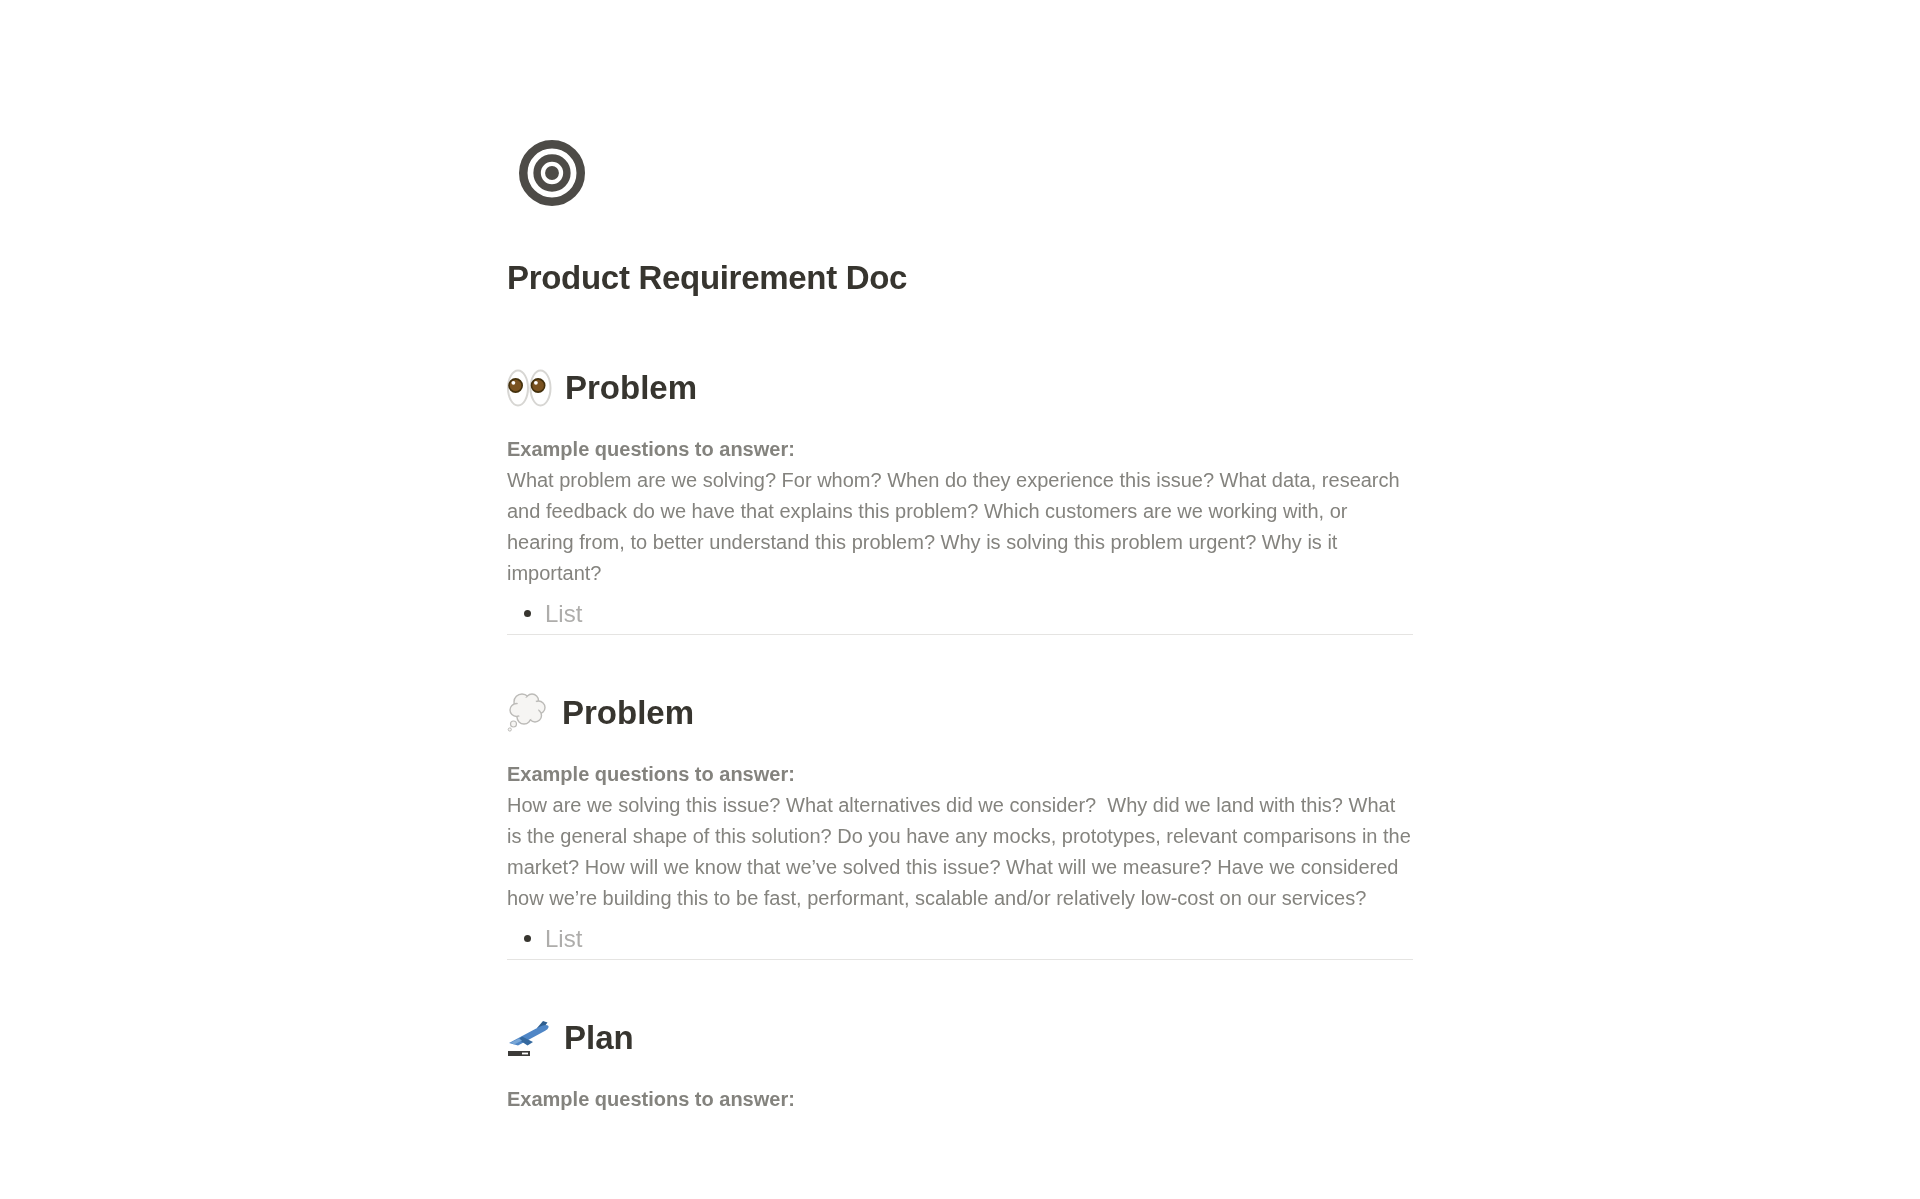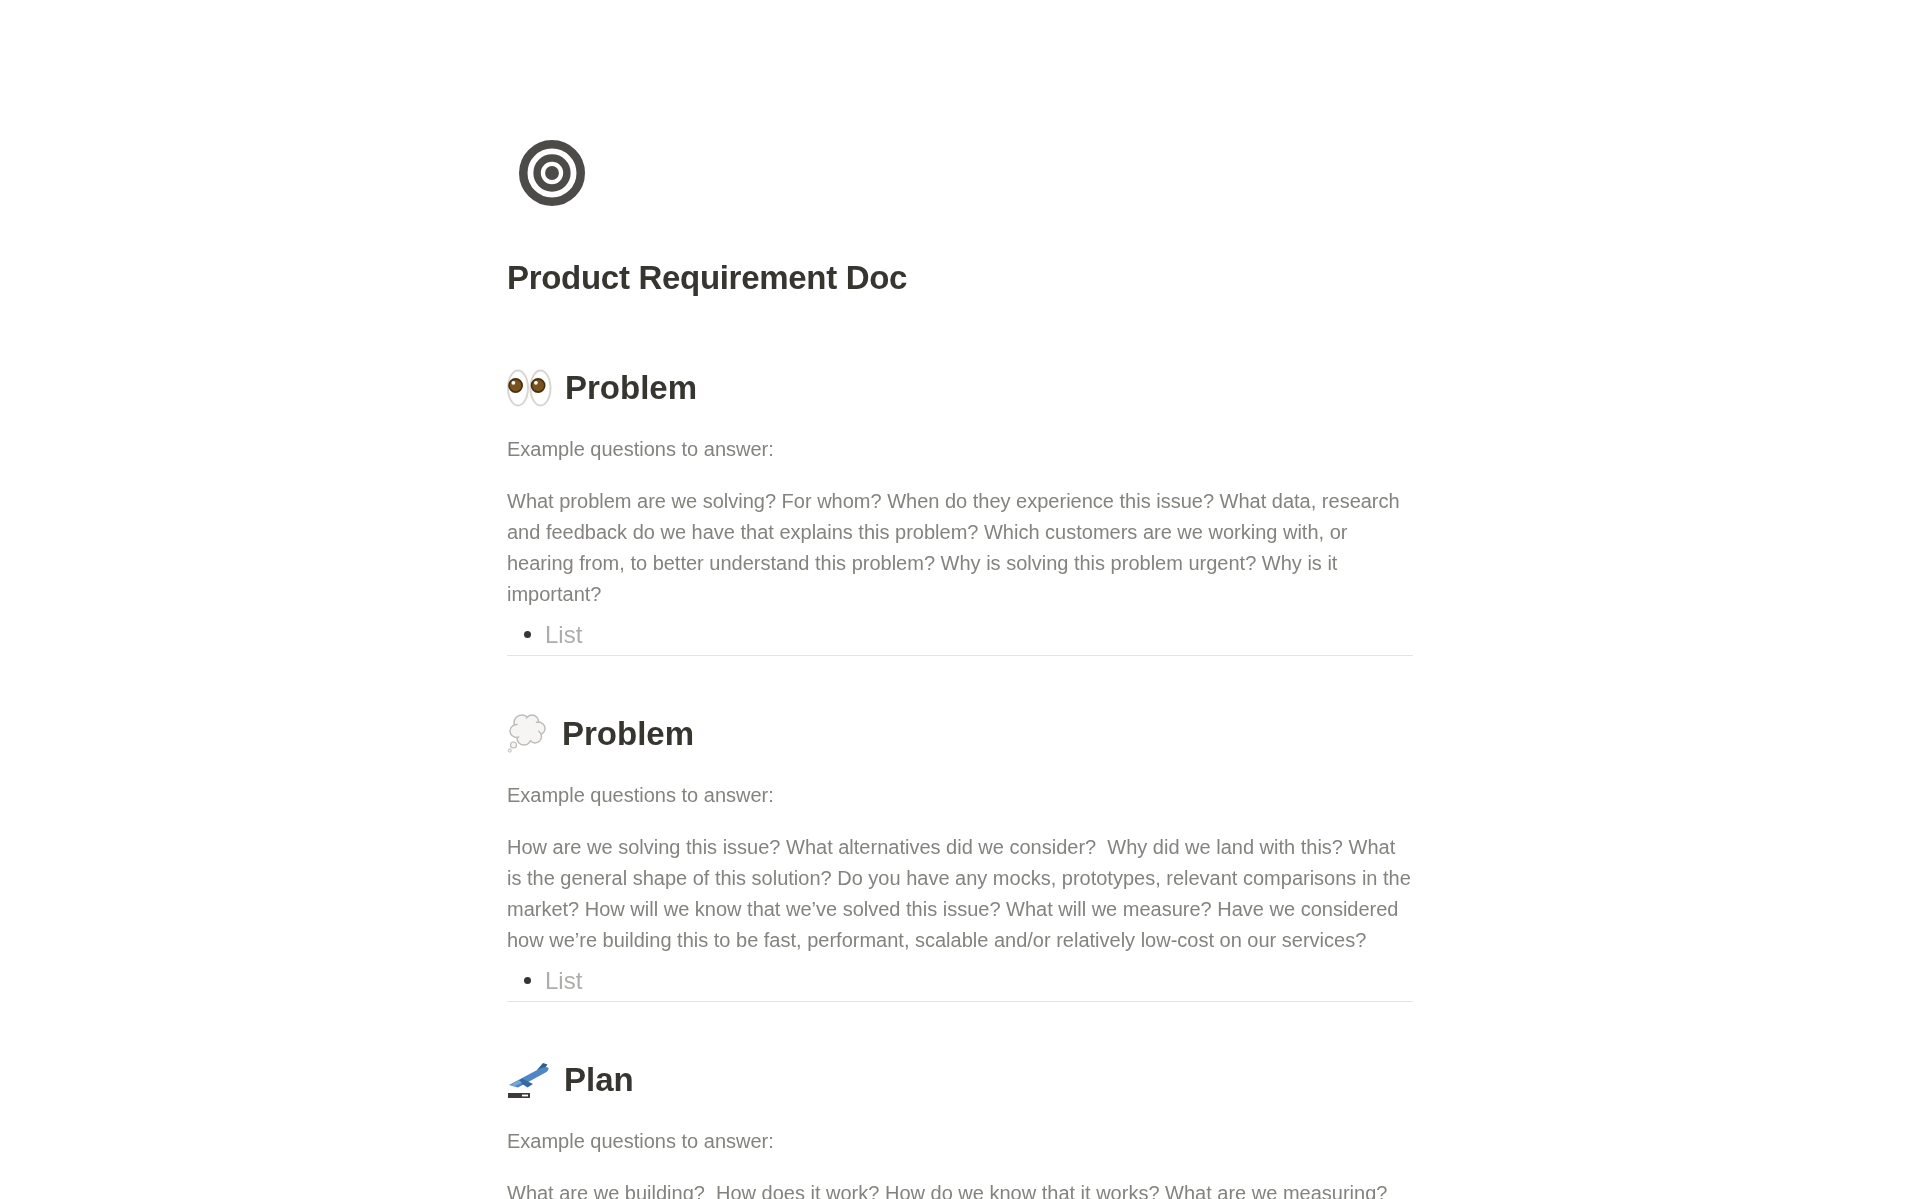--- a/index.html
+++ b/index.html
@@ -52,7 +52,7 @@
     color: #84837e;
     cursor: text;
   }
-  .section-label { font-weight: 400; }
+  .section-label { font-weight: 700; }
   .section-body { white-space: pre-wrap; margin-top: 21px; }
   .list-item {
     display: flex;

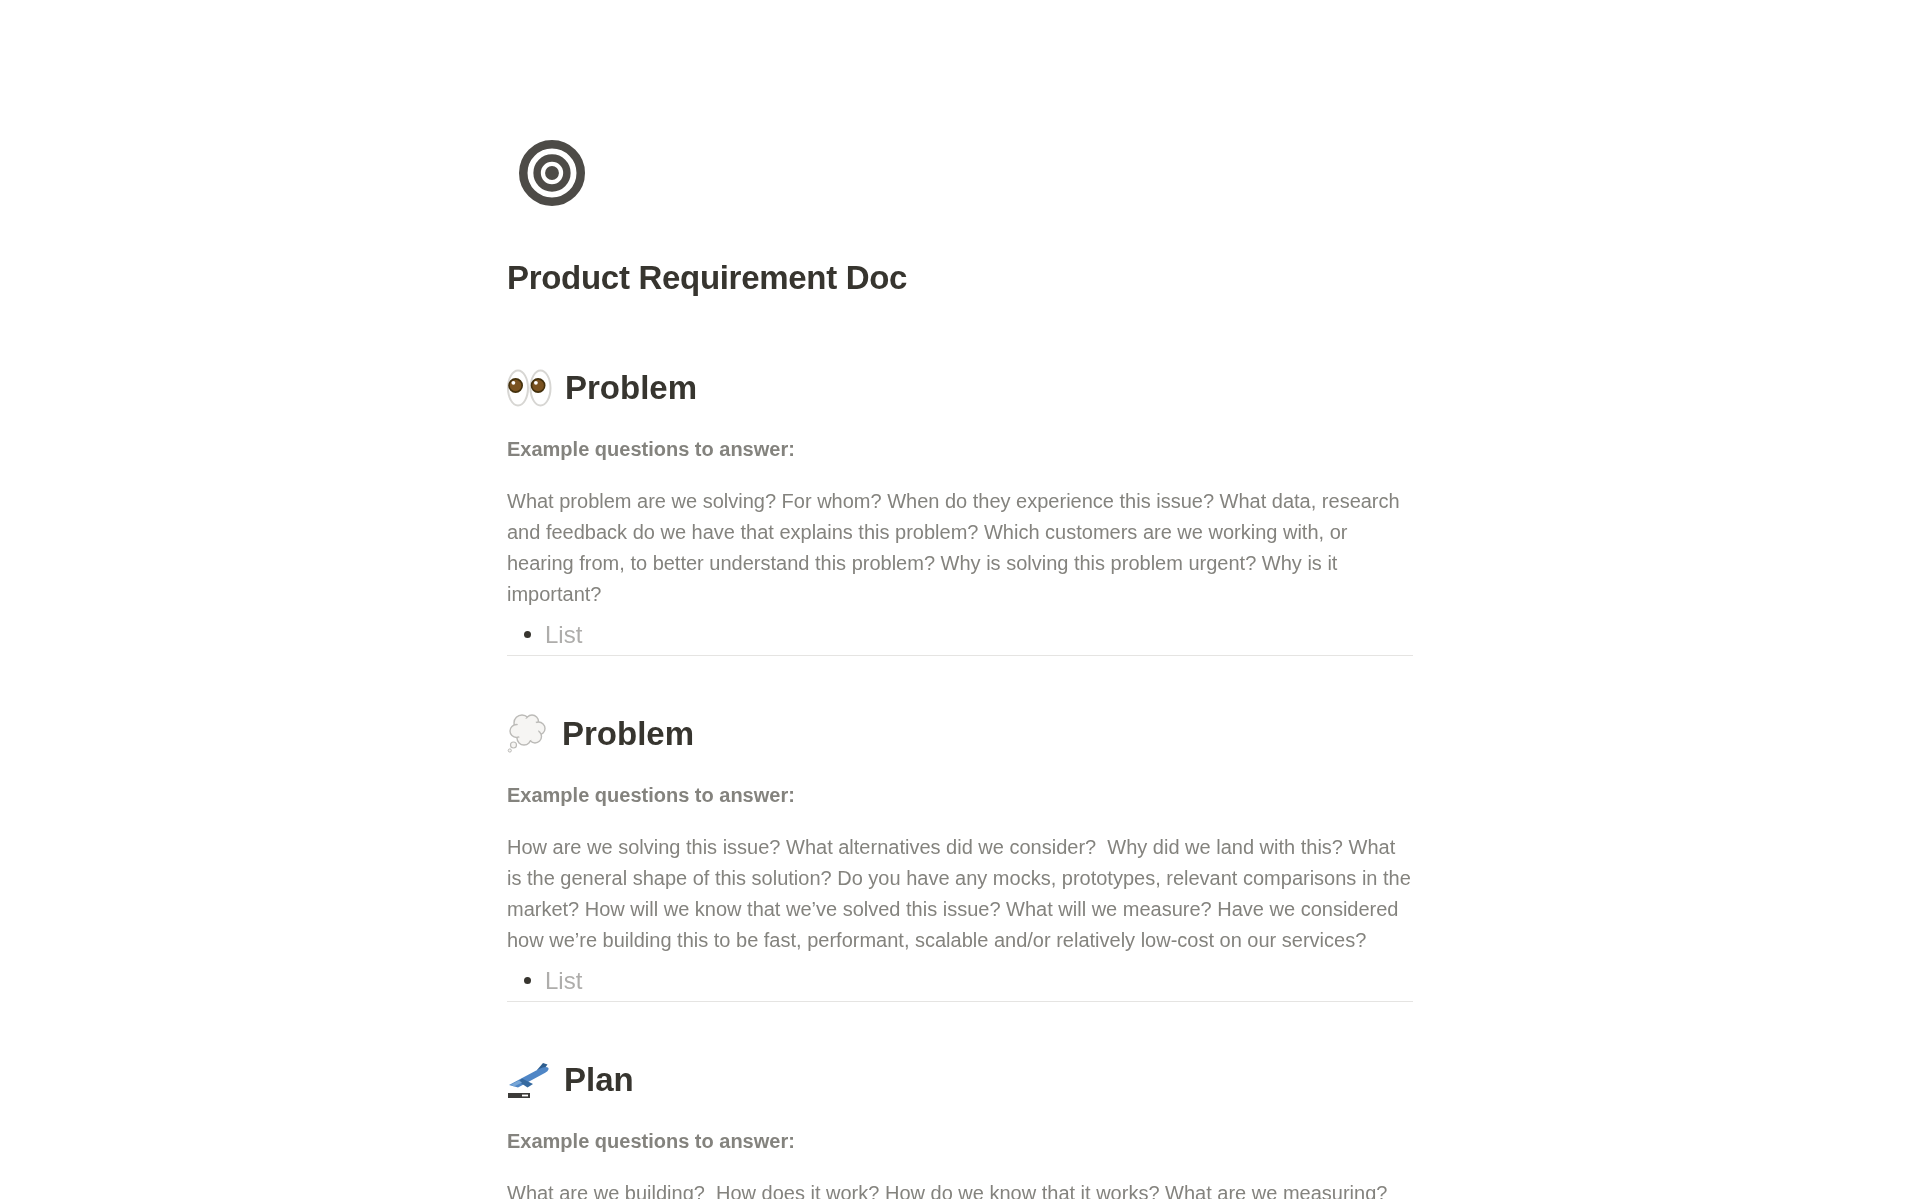--- a/index.html
+++ b/index.html
@@ -53,7 +53,7 @@
     cursor: text;
   }
   .section-label { font-weight: 700; }
-  .section-body { white-space: pre-wrap; margin-top: 21px; }
+  .section-body { white-space: pre-wrap; }
   .list-item {
     display: flex;
     align-items: center;

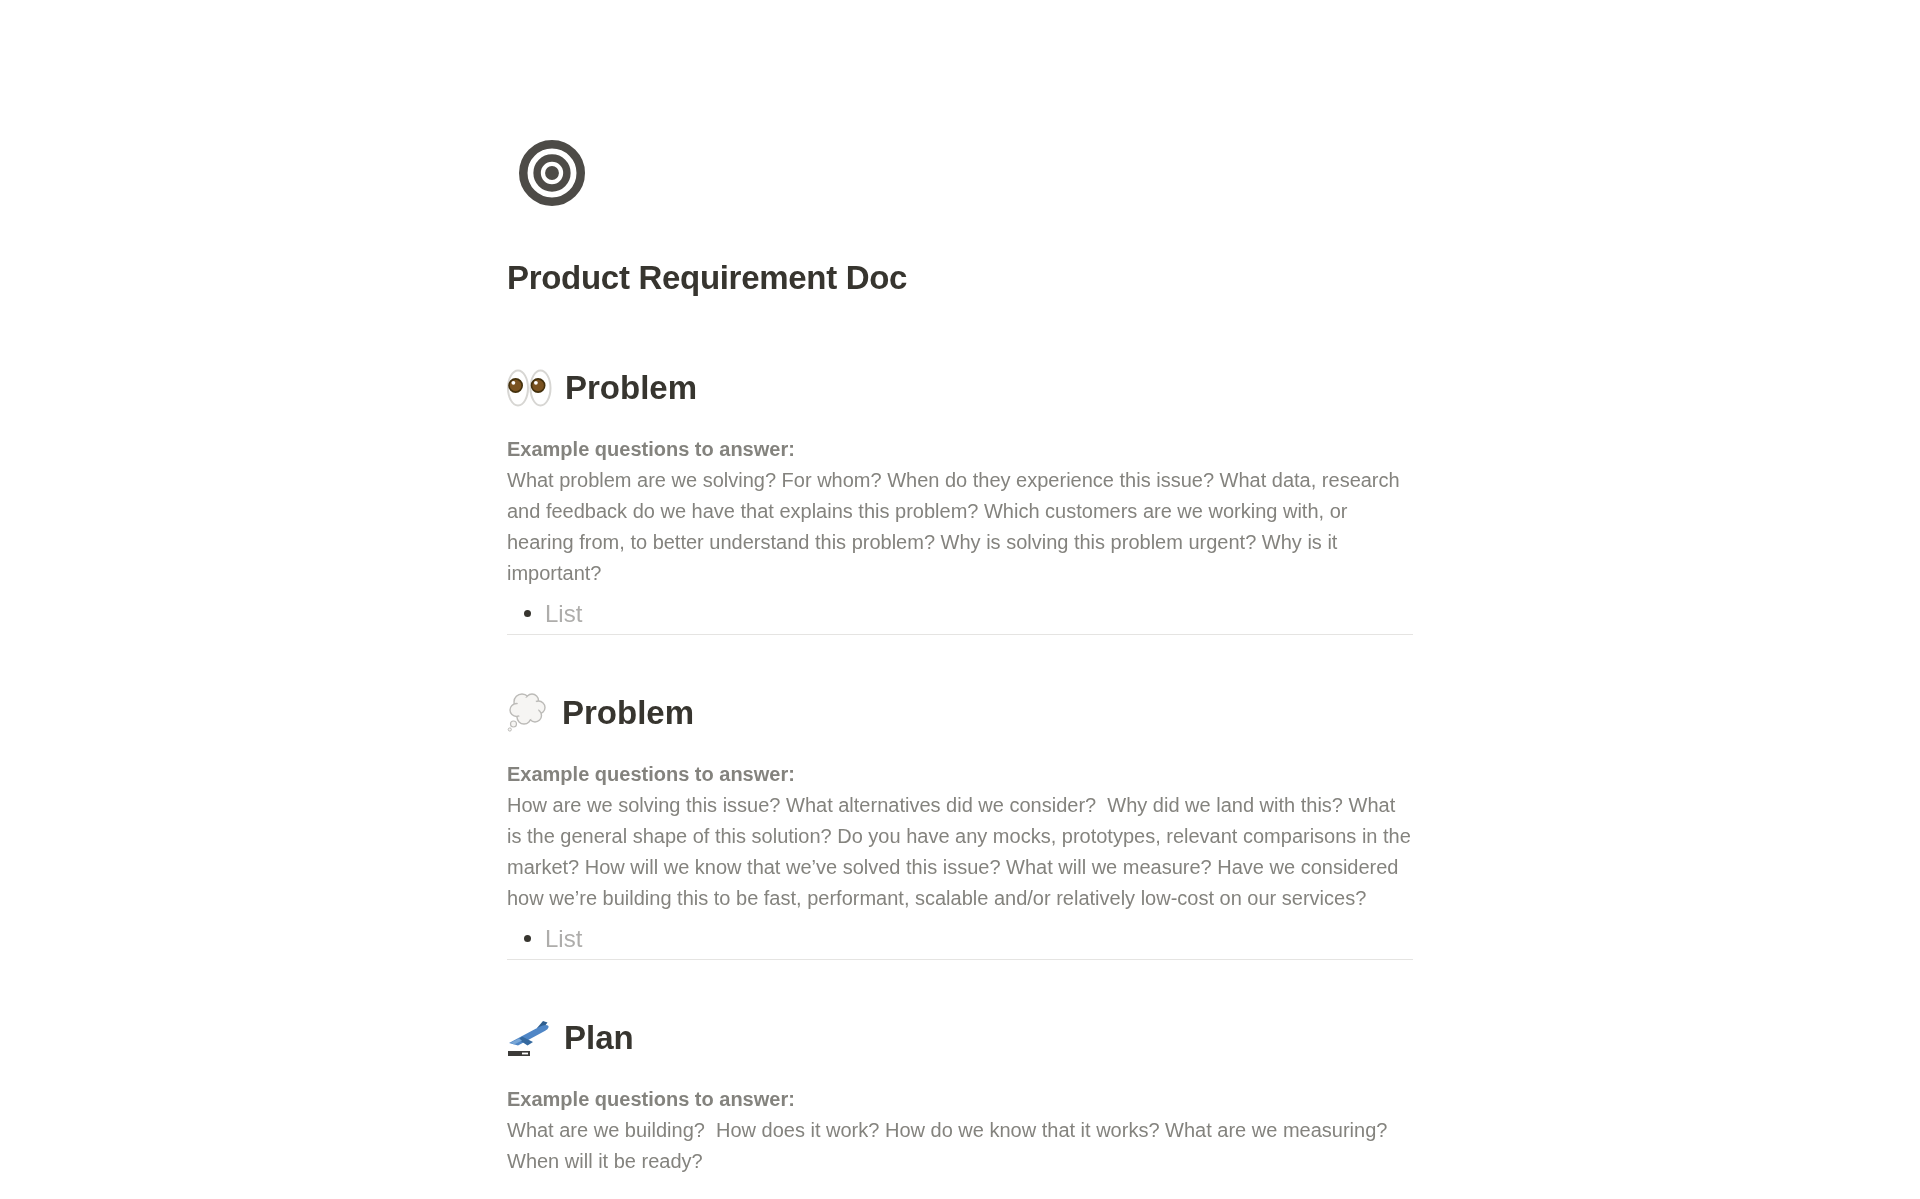--- a/index.html
+++ b/index.html
@@ -165,7 +165,6 @@
       </div>
       <div class="section-text">
         <div class="section-label">Example questions to answer:</div>
-        <div class="section-body">What are we building?  How does it work? How do we know that it works? What are we measuring? When will it be ready?</div>
       </div>
     </div>
 

